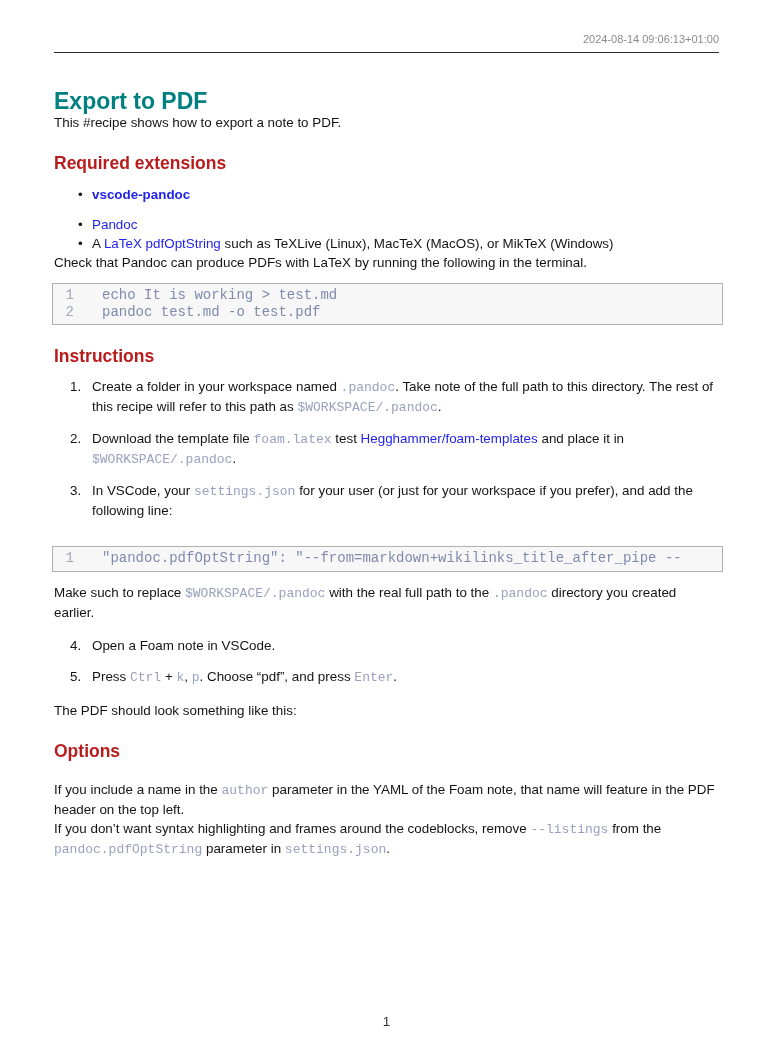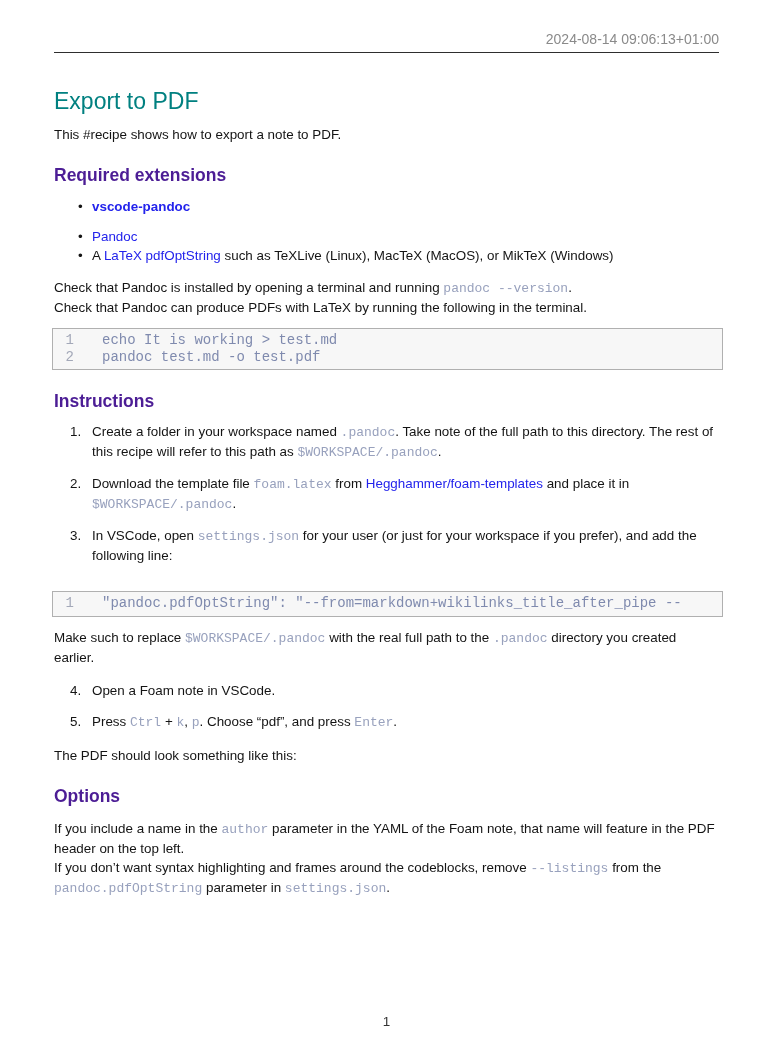--- a/index.html
+++ b/index.html
@@ -17,7 +17,7 @@
   .doc-header {
     padding-top: 31px;
     text-align: right;
-    font-size: 14px;
+    font-size: 11px;
     line-height: 16px;
     color: #8a8a8a;
   }

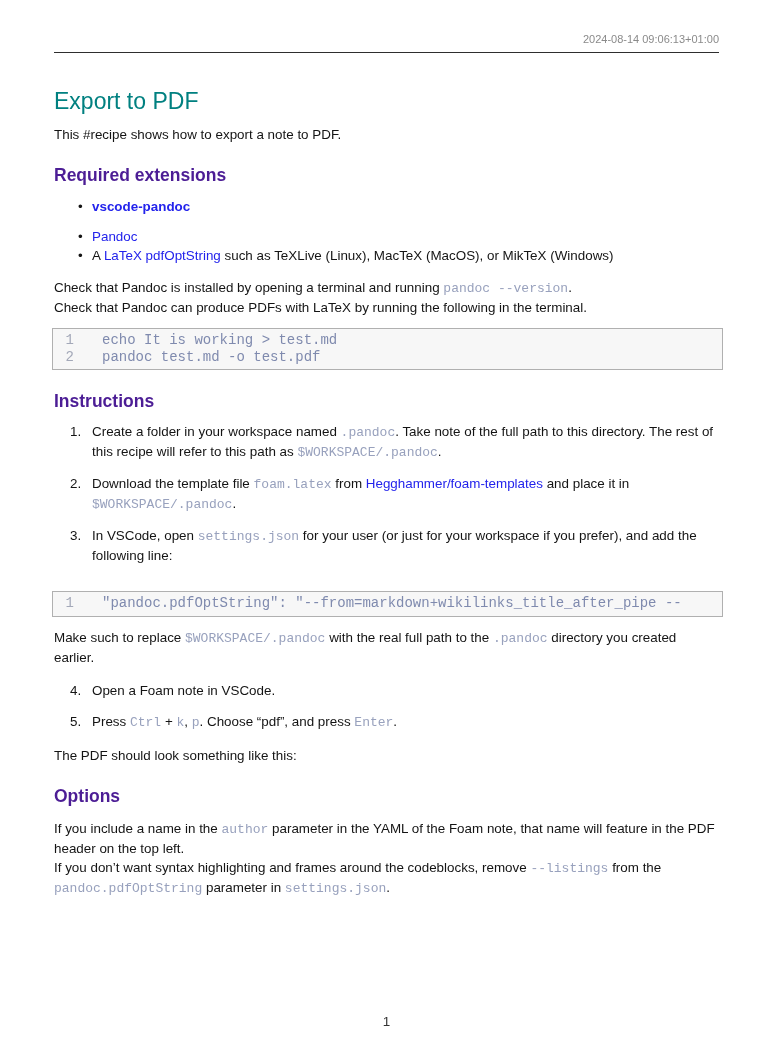--- a/index.html
+++ b/index.html
@@ -27,10 +27,10 @@
     margin: 5px 0 0 0;
   }
   h1.doc-title {
-    margin: 36px 0 12px 0;
+    margin: 36px 0 0 0;
     font-size: 23px;
     line-height: 24px;
-    font-weight: normal;
+    font-weight: bold;
     color: #008080;
   }
   h2.section-heading {

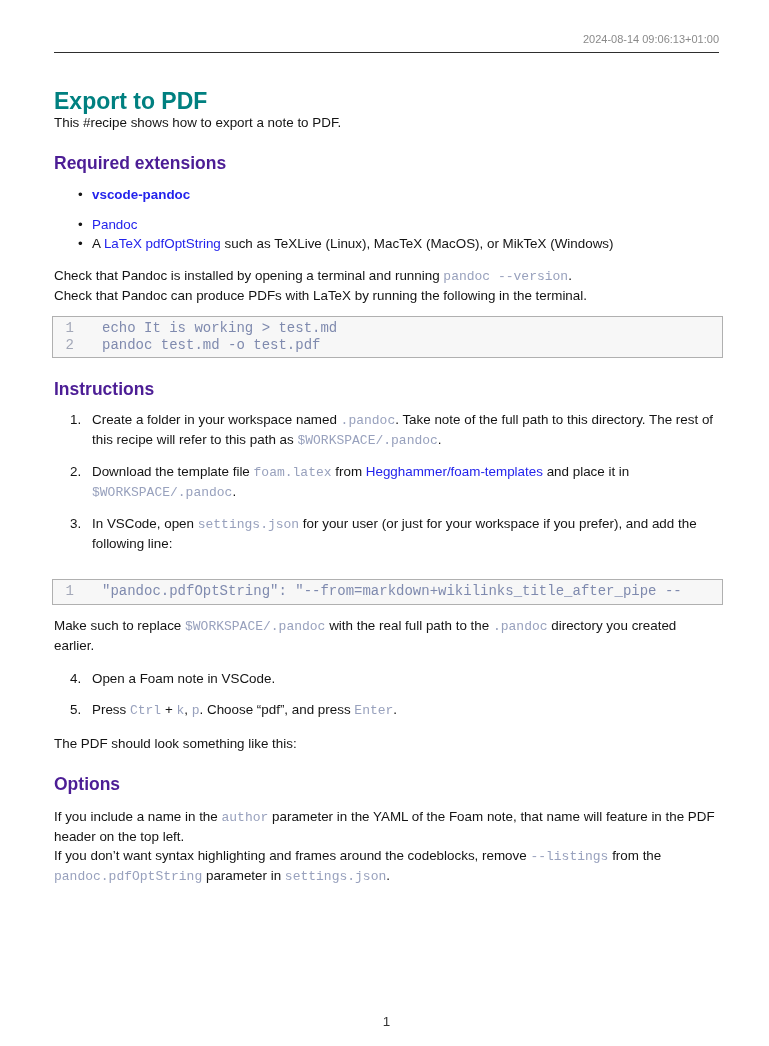--- a/index.html
+++ b/index.html
@@ -38,7 +38,7 @@
     font-size: 17.5px;
     line-height: 19px;
     font-weight: bold;
-    color: #4c1d95;
+    color: #b91c1c;
   }
   p.body-par {
     margin: 0;

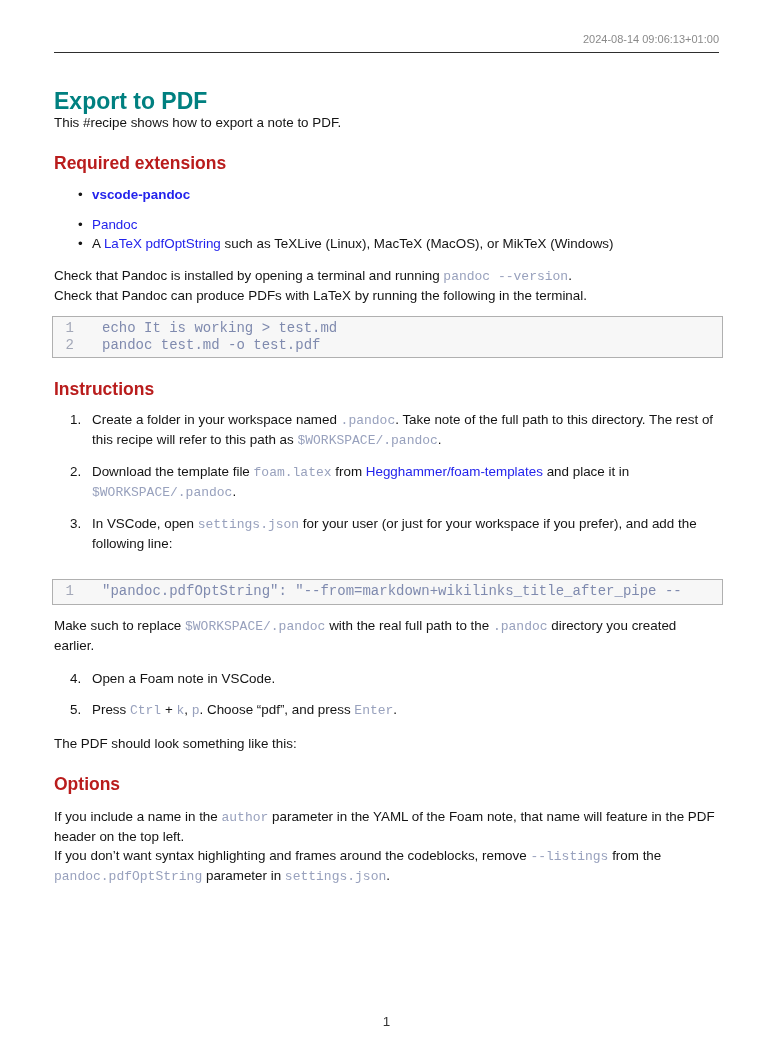--- a/index.html
+++ b/index.html
@@ -149,7 +149,6 @@
     <li><span>A </span><a href="#" class="doc-link">LaTeX pdfOptString</a><span> such as TeXLive (Linux), MacTeX (MacOS), or MikTeX (Windows)</span></li>
   </ul>
 
-  <p class="body-par check-first"><span>Check that Pandoc is installed by opening a terminal and running </span><span class="inline-code">pandoc --version</span><span>.</span></p>
   <p class="body-par"><span>Check that Pandoc can produce PDFs with LaTeX by running the following in the terminal.</span></p>
 
   <div class="code-block">

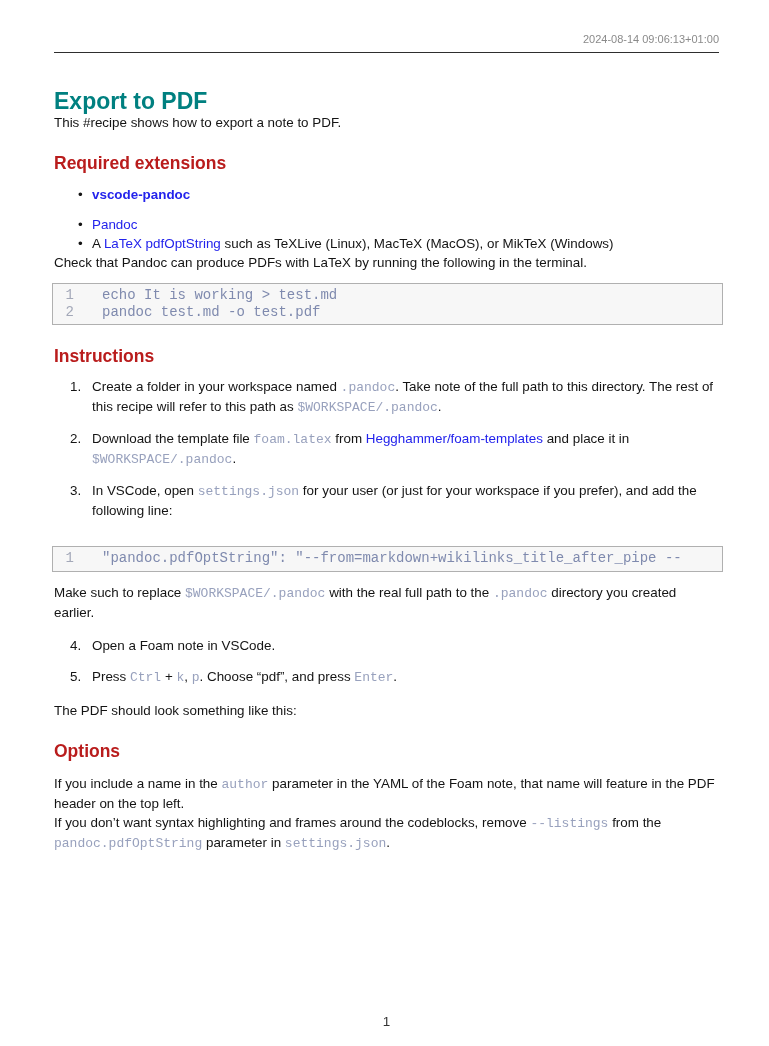--- a/index.html
+++ b/index.html
@@ -171,7 +171,7 @@
     </div>
     <div class="list-row">
       <span class="item-num">2.</span>
-      <div class="item-body"><span>Download the template file </span><span class="inline-code">foam.latex</span><span> from </span><a href="#" class="doc-link">Hegghammer/foam-templates</a><span> and place it in </span><span class="inline-code">$WORKSPACE/.pandoc</span><span>.</span></div>
+      <div class="item-body"><span>Download the template file </span><span class="inline-code">foam.latex</span><span> test </span><a href="#" class="doc-link">Hegghammer/foam-templates</a><span> and place it in </span><span class="inline-code">$WORKSPACE/.pandoc</span><span>.</span></div>
     </div>
     <div class="list-row">
       <span class="item-num">3.</span>

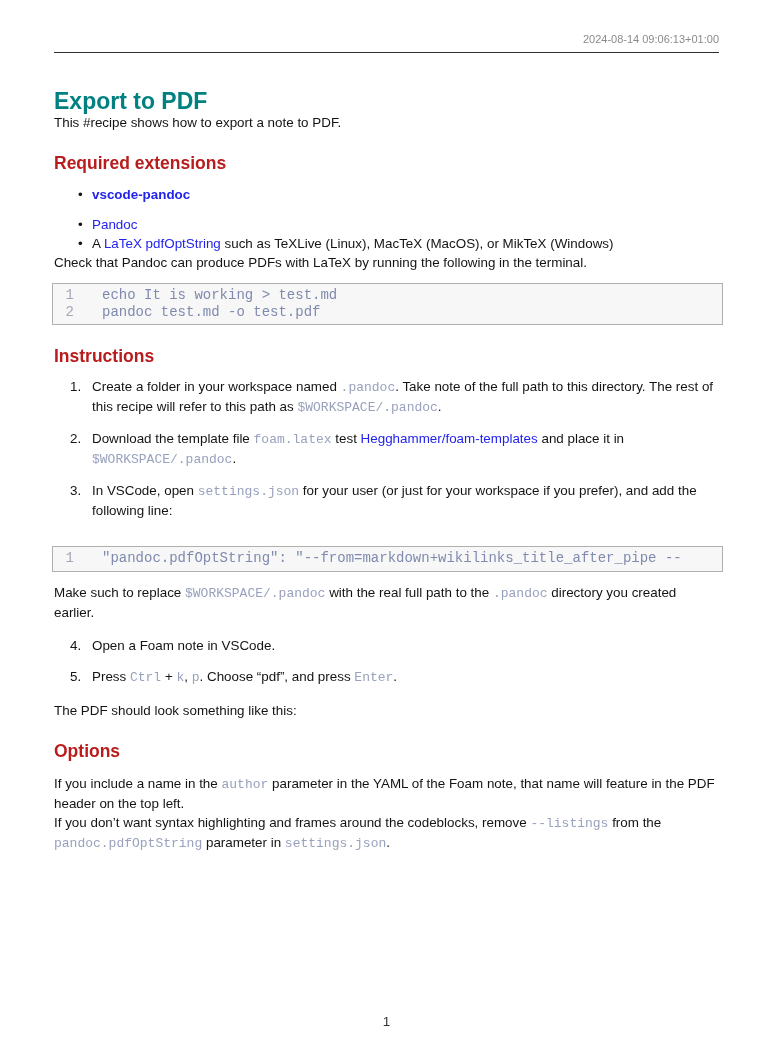--- a/index.html
+++ b/index.html
@@ -175,7 +175,7 @@
     </div>
     <div class="list-row">
       <span class="item-num">3.</span>
-      <div class="item-body"><span>In VSCode, open </span><span class="inline-code">settings.json</span><span> for your user (or just for your workspace if you prefer), and add the following line:</span></div>
+      <div class="item-body"><span>In VSCode, your </span><span class="inline-code">settings.json</span><span> for your user (or just for your workspace if you prefer), and add the following line:</span></div>
     </div>
   </div>
 

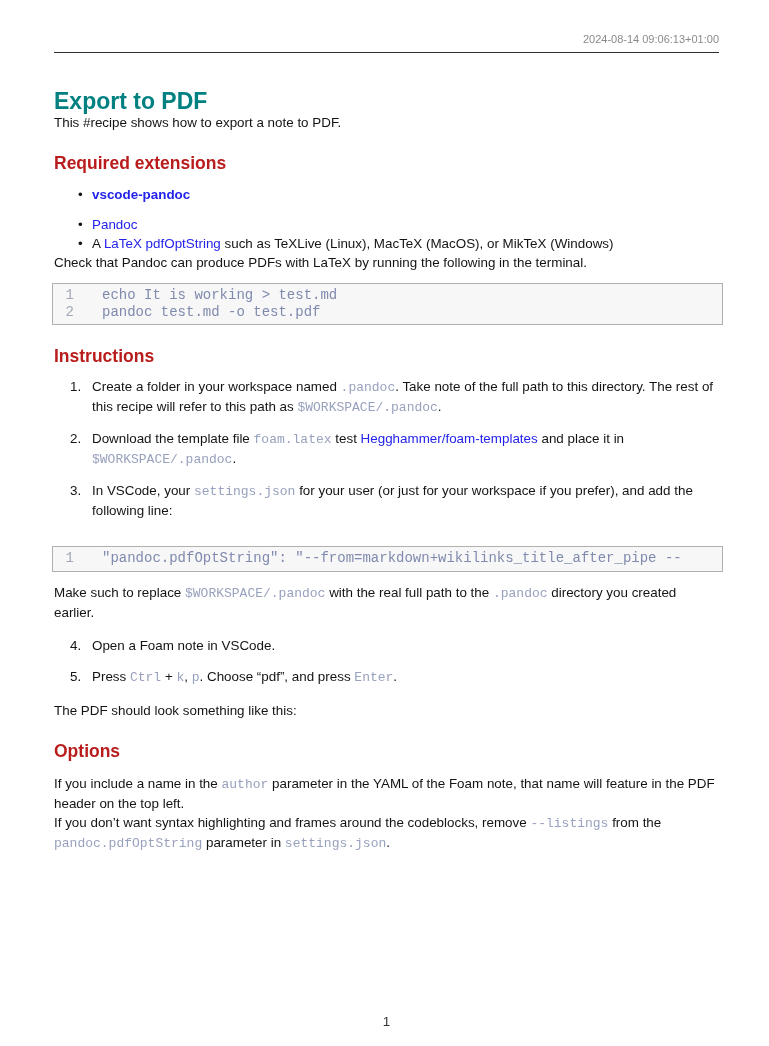--- a/index.html
+++ b/index.html
@@ -49,7 +49,7 @@
   p.check-first { margin-top: 13px; }
   p.replace-par { margin-top: 11px; }
   p.result-par { margin-top: 14px; }
-  p.options-first { margin-top: 13px; }
+  p.options-first { margin-top: 19px; }
   ul.doc-list {
     list-style: none;
     margin: 12px 0 0 0;

